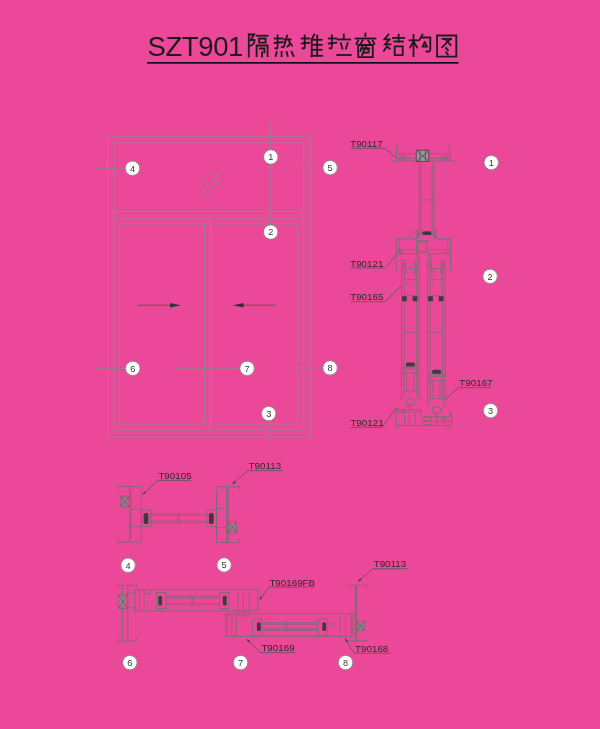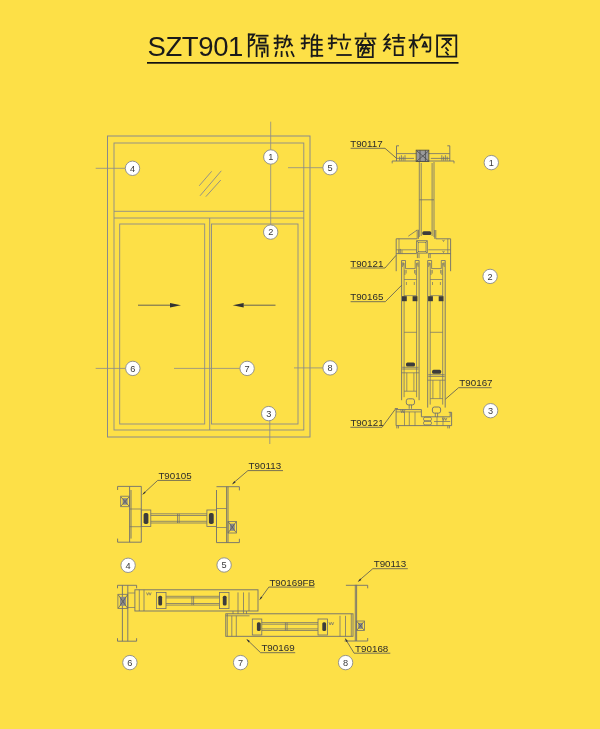--- a/index.html
+++ b/index.html
@@ -3,7 +3,7 @@
 <meta charset="utf-8">
 <style>
 html,body { margin:0; padding:0; background:#fff; }
-#page { position:relative; width:600px; height:729px; background:#fde047; overflow:hidden; }
+#page { position:relative; width:600px; height:729px; background:#ec4899; overflow:hidden; }
 </style>
 </head>
 <body>

